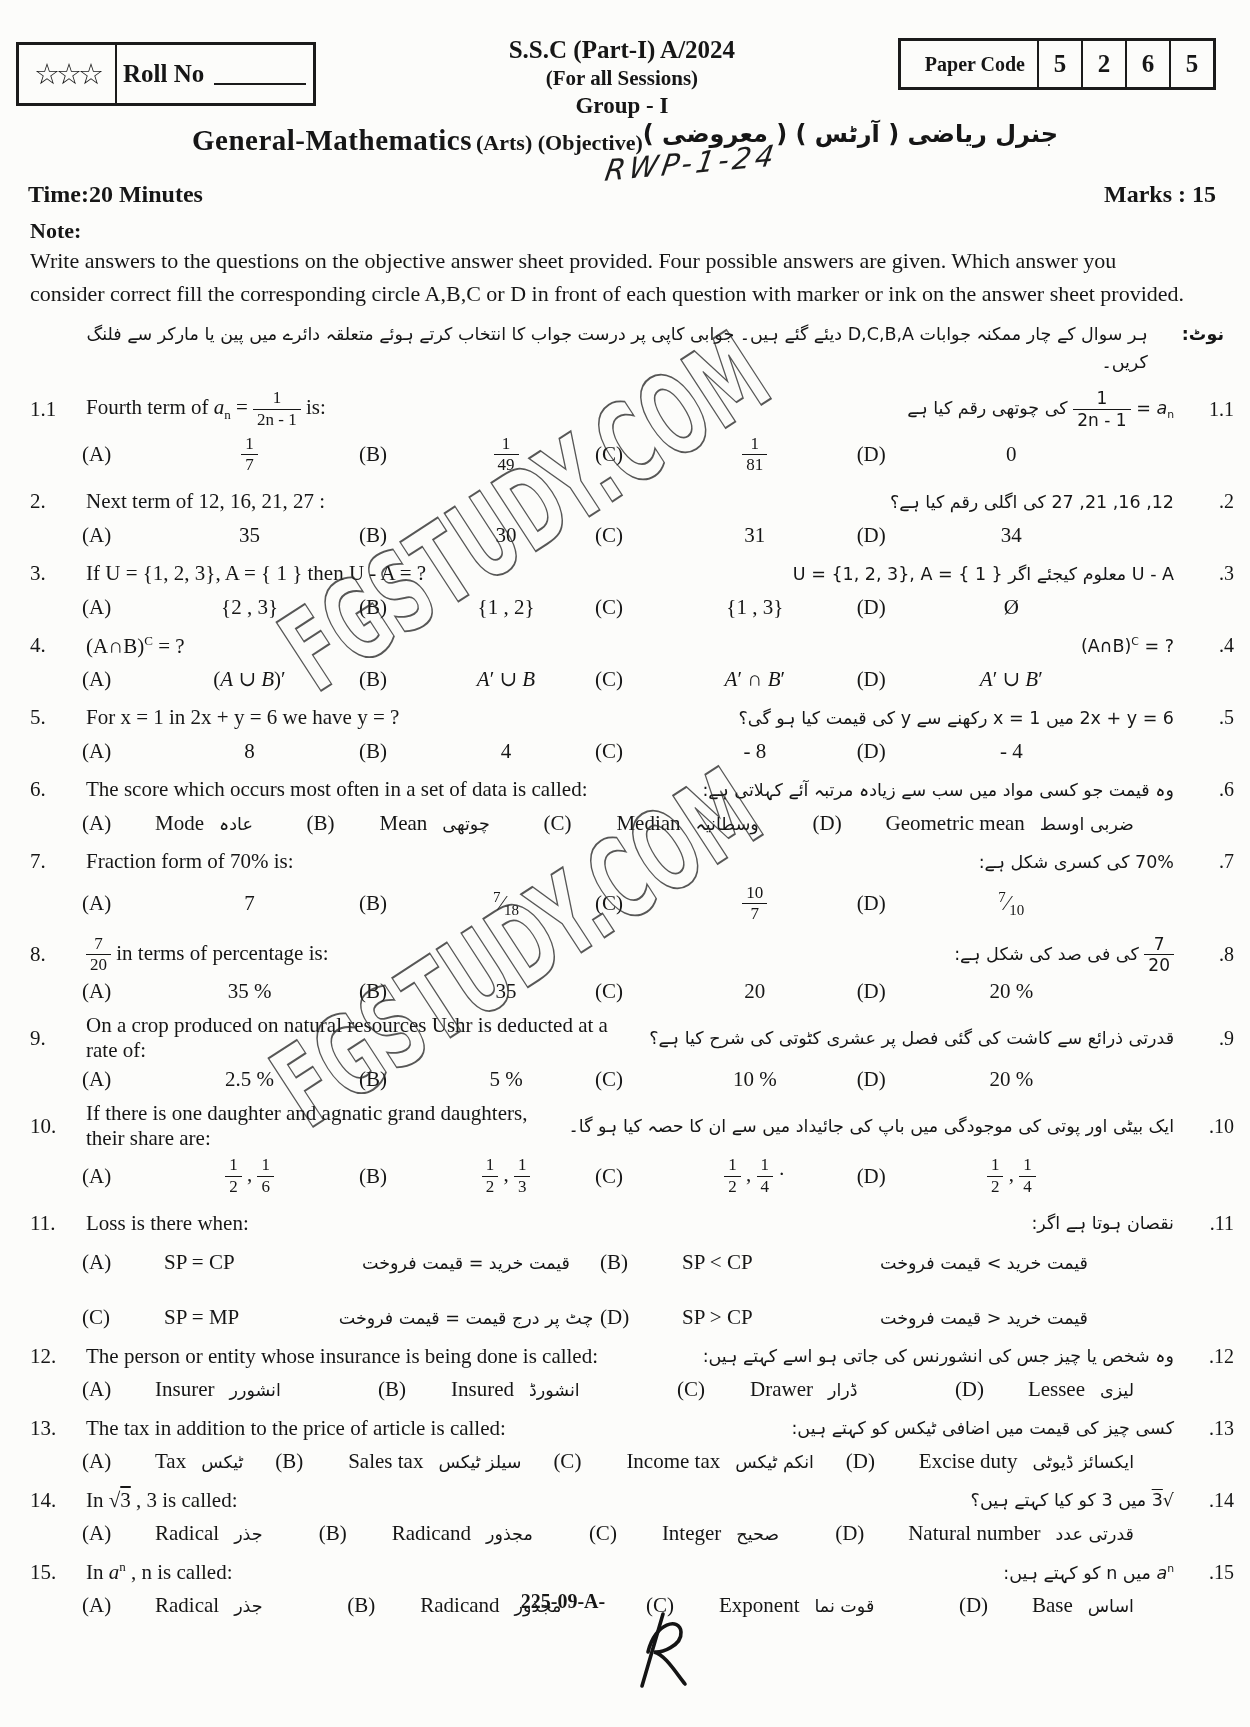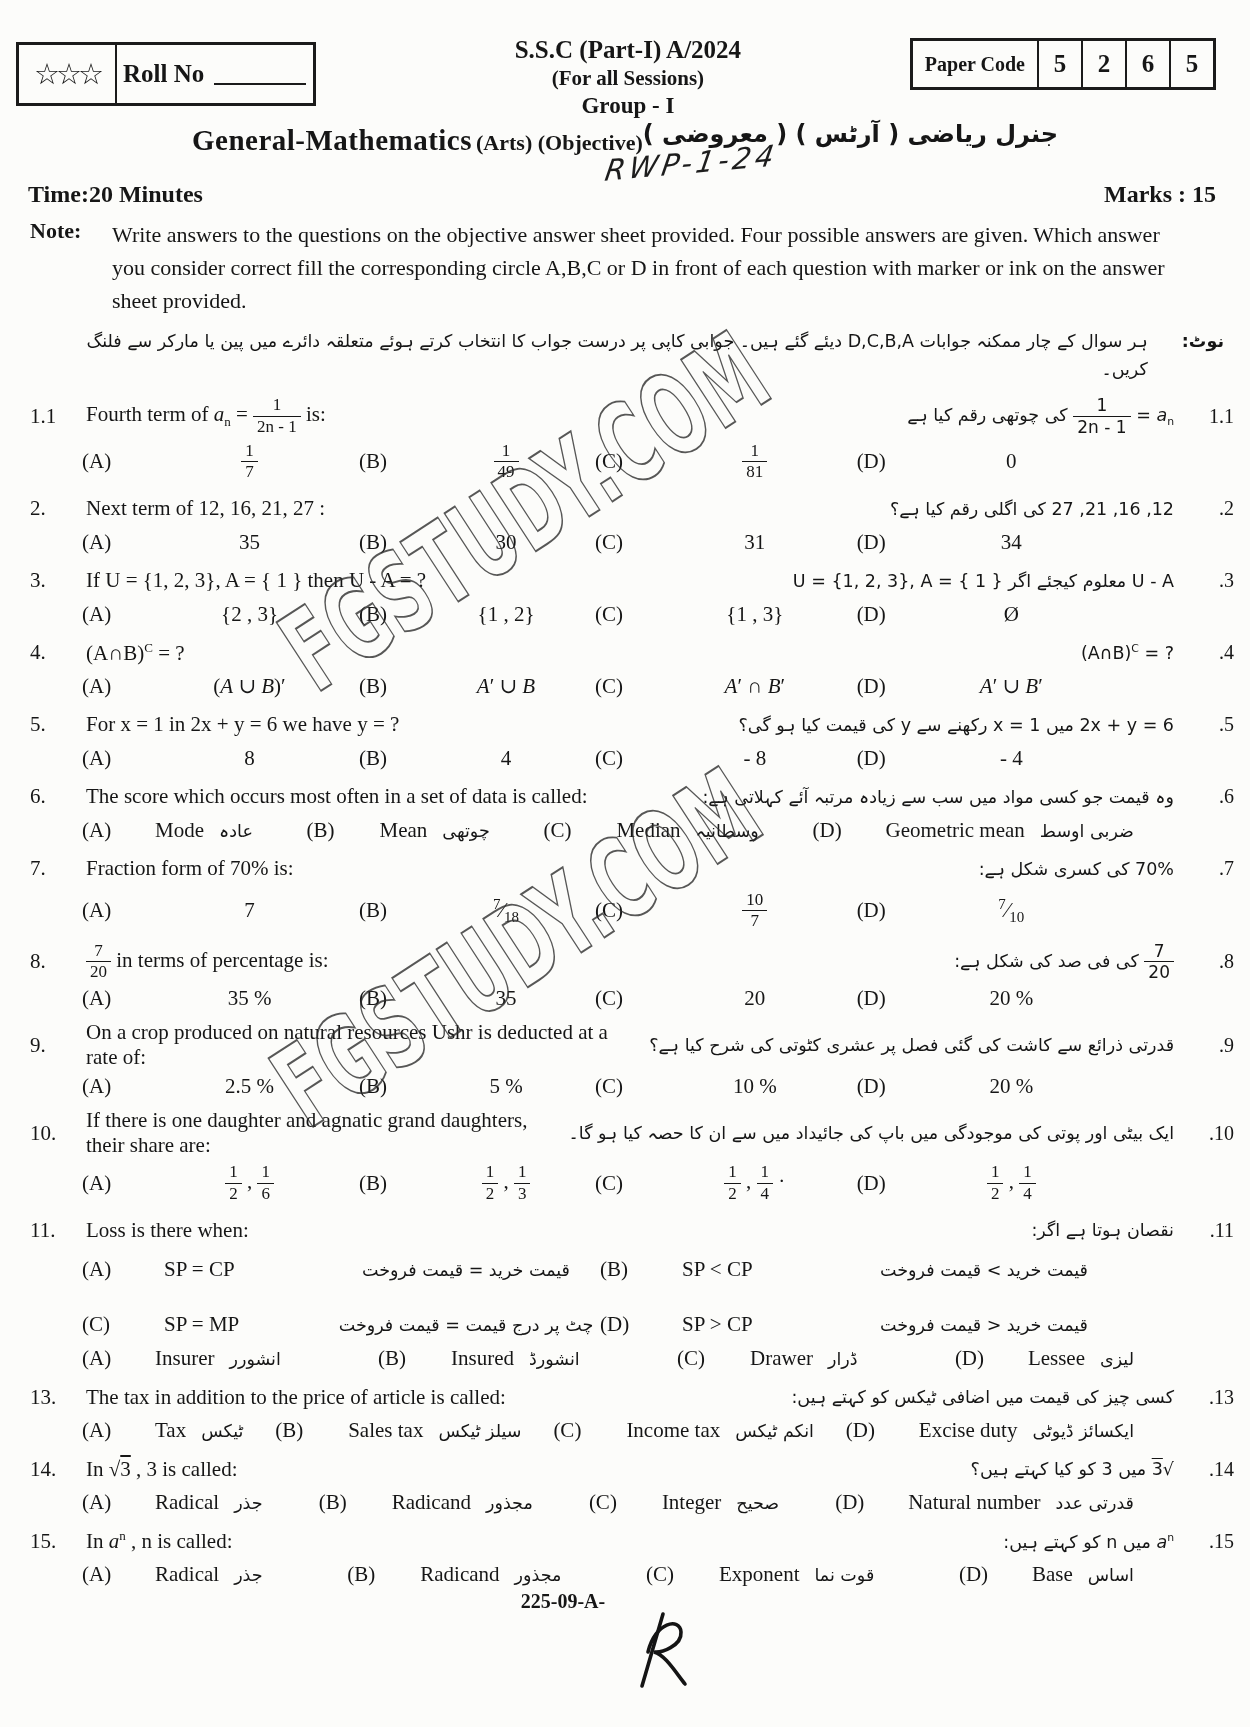--- a/index.html
+++ b/index.html
@@ -14,7 +14,7 @@
   .rollline{display:inline-block;width:92px;border-bottom:2.5px solid #1b1b1b;height:20px;}
   .ctitle{text-align:center;font-weight:bold;line-height:1.25;margin-left:30px;}
   .t1{font-size:25px;}.t2{font-size:21px;}.t3{font-size:23px;}
-  .papercode{display:flex;border:3px solid #1b1b1b;height:52px;box-sizing:border-box;margin-top:4px;}
+  .papercode{display:flex;border:3px solid #1b1b1b;height:52px;box-sizing:border-box;margin-top:4px;padding-left:12px;}
   .pc-label{display:flex;align-items:center;padding:0 12px;font-weight:bold;font-size:20px;border-right:2.5px solid #1b1b1b;}
   .pc-digit{width:42px;display:flex;align-items:center;justify-content:center;font-size:25px;font-weight:bold;border-right:2.5px solid #1b1b1b;}
   .pc-digit:last-child{border-right:none;}

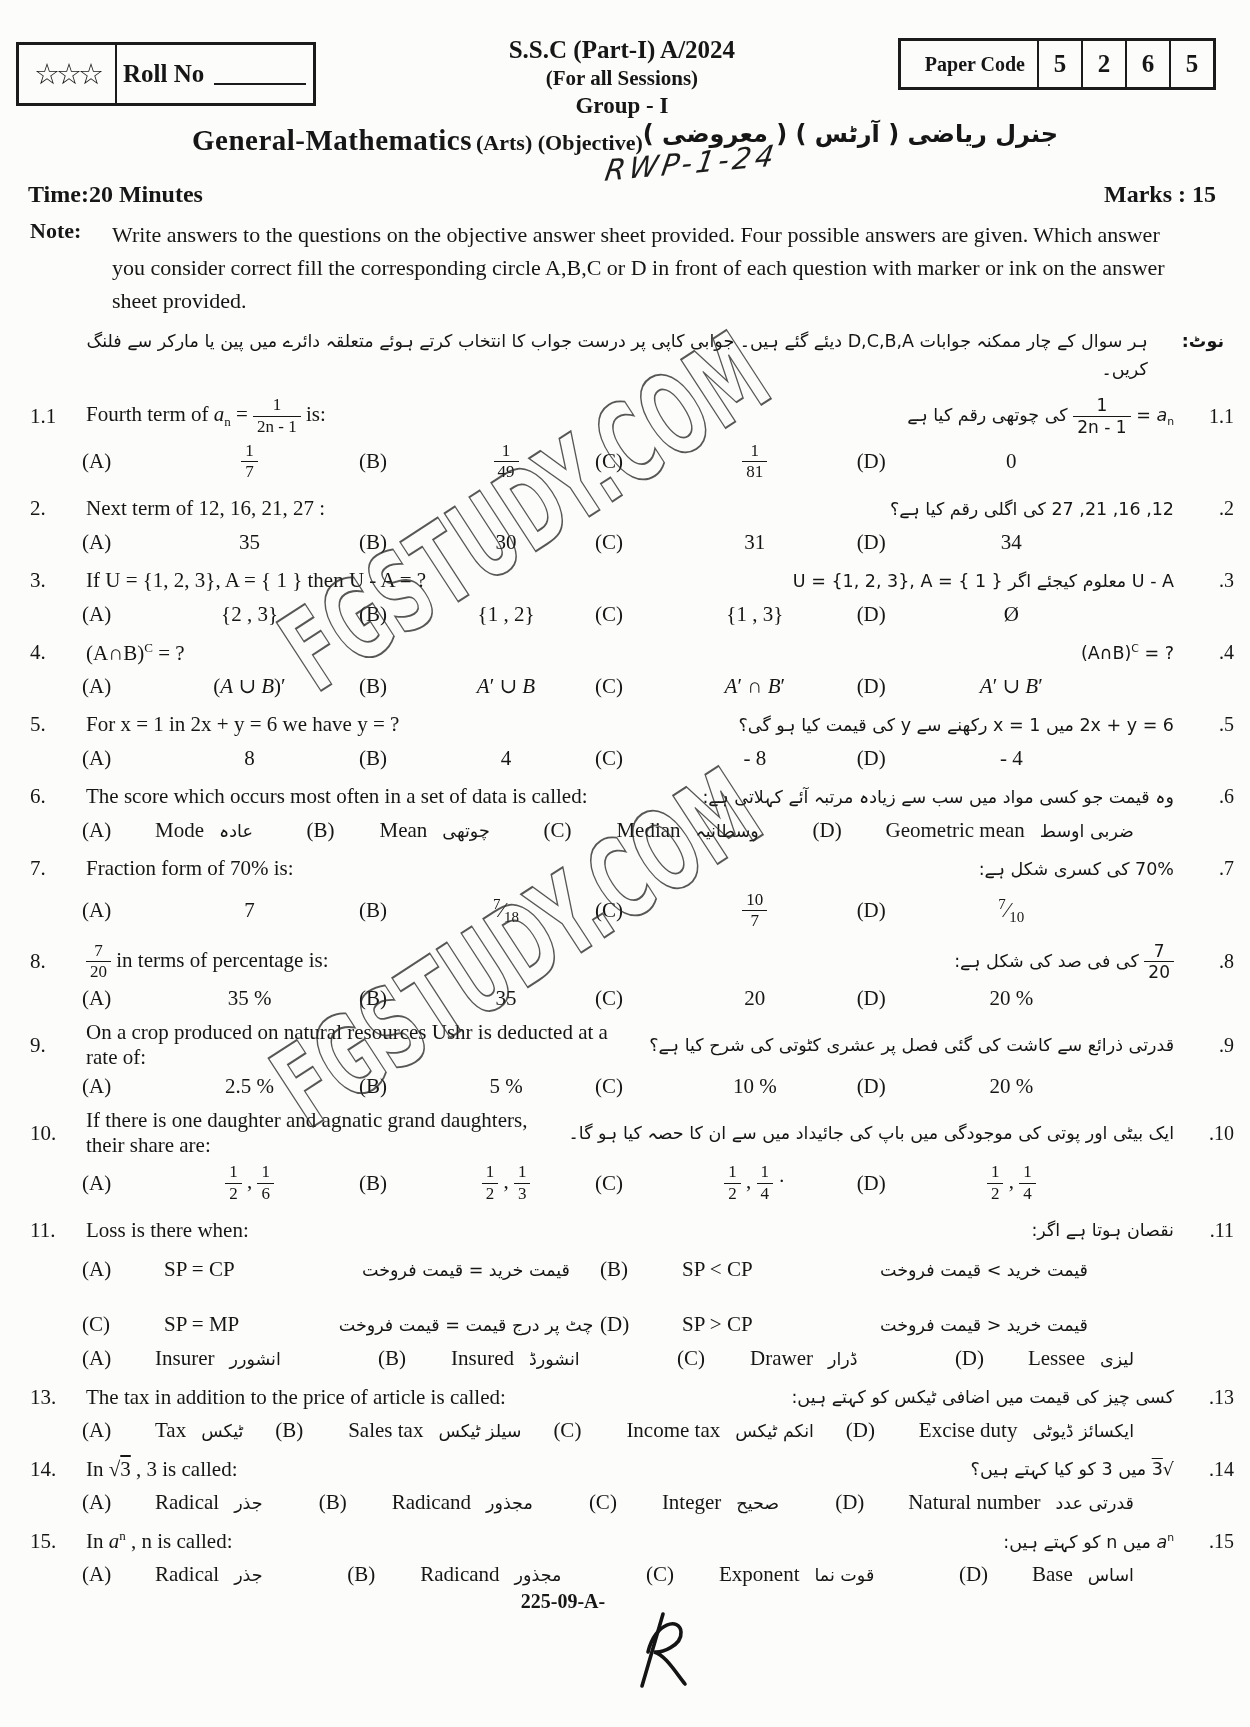--- a/index.html
+++ b/index.html
@@ -27,7 +27,7 @@
   .hrow3{display:flex;justify-content:space-between;padding:24px 34px 0 28px;}
   .time,.marks{font-size:24px;font-weight:bold;}
   
-  .note{display:flex;padding:10px 64px 0 30px;}
+  .note{display:flex;padding:10px 64px 0 30px;flex-direction:column;}
   .note-label{width:82px;flex:none;font-weight:bold;font-size:22px;}
   .note-text{font-size:22px;line-height:1.5;}
   .note-ur{display:flex;gap:34px;padding:10px 26px 0 66px;font-family:"DejaVu Sans",sans-serif;font-size:17.5px;line-height:1.6;}

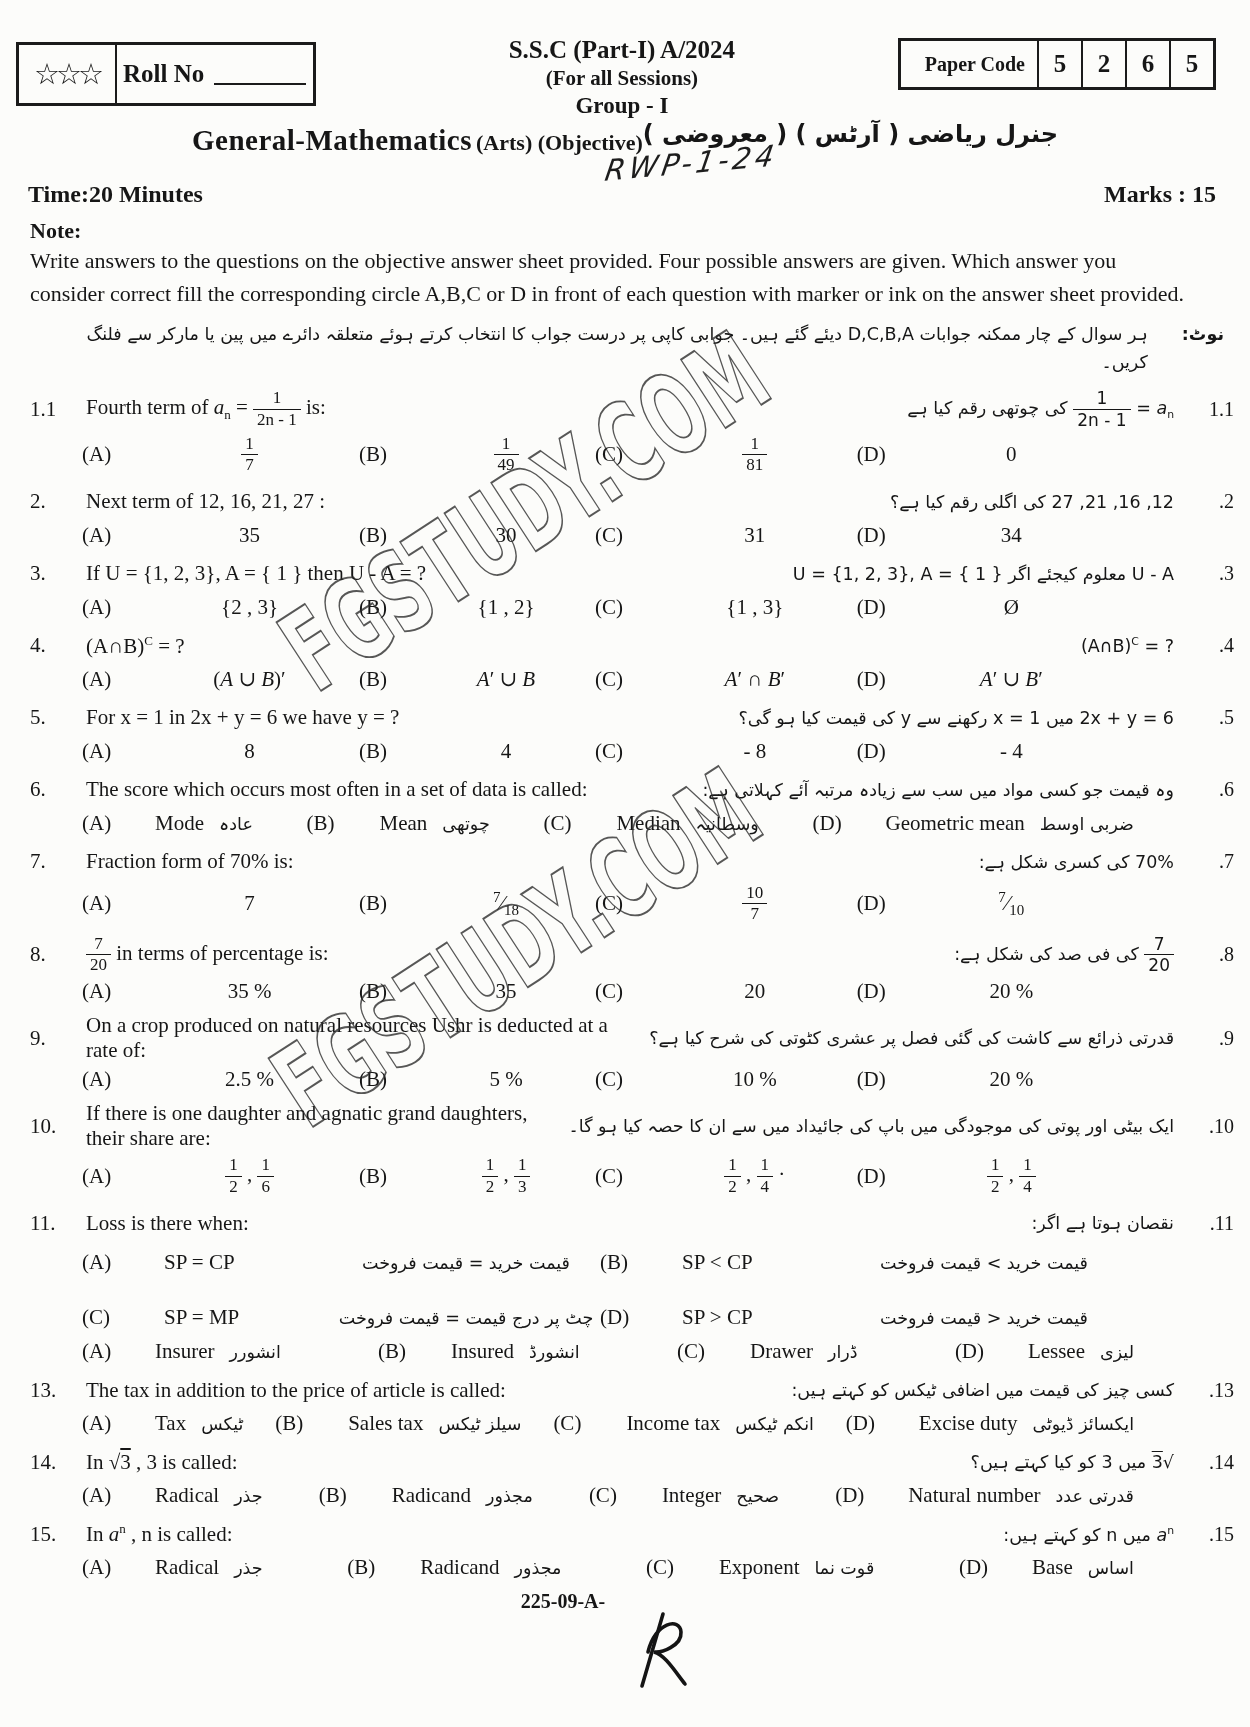--- a/index.html
+++ b/index.html
@@ -419,6 +419,12 @@
         </div>
       </div>
       <div class="q">
+        <div class="q-line">
+          <span class="q-no">12.</span>
+          <span class="q-en">The person or entity whose insurance is being done is called:</span>
+          <span class="q-ur" dir="rtl">وہ شخص یا چیز جس کی انشورنس کی جاتی ہو اسے کہتے ہیں:</span>
+          <span class="q-no-r">.12</span>
+        </div>
         <div class="opts opts-inline">
           <span class="opt-i">
             <span class="opt-label">(A)</span>

